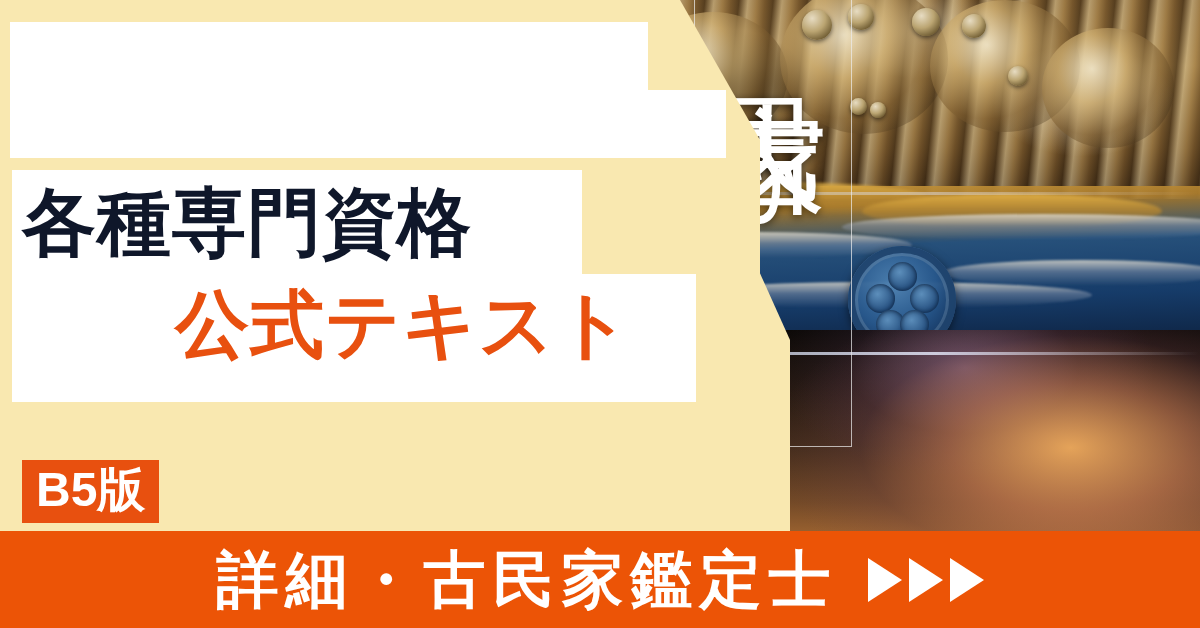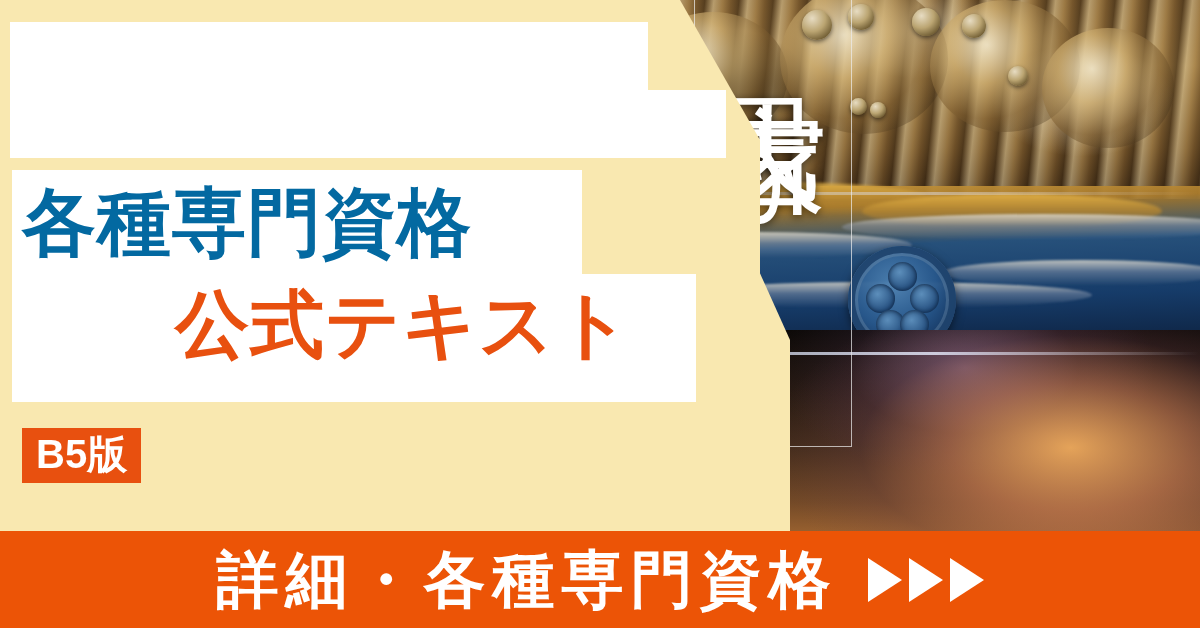--- a/index.html
+++ b/index.html
@@ -303,7 +303,7 @@
     position: absolute;
     left: 22px;
     top: 186px;
-    color: #0369a1;
+    color: #0f172a;
     font-size: 74px;
     font-weight: 700;
     line-height: 1.0;

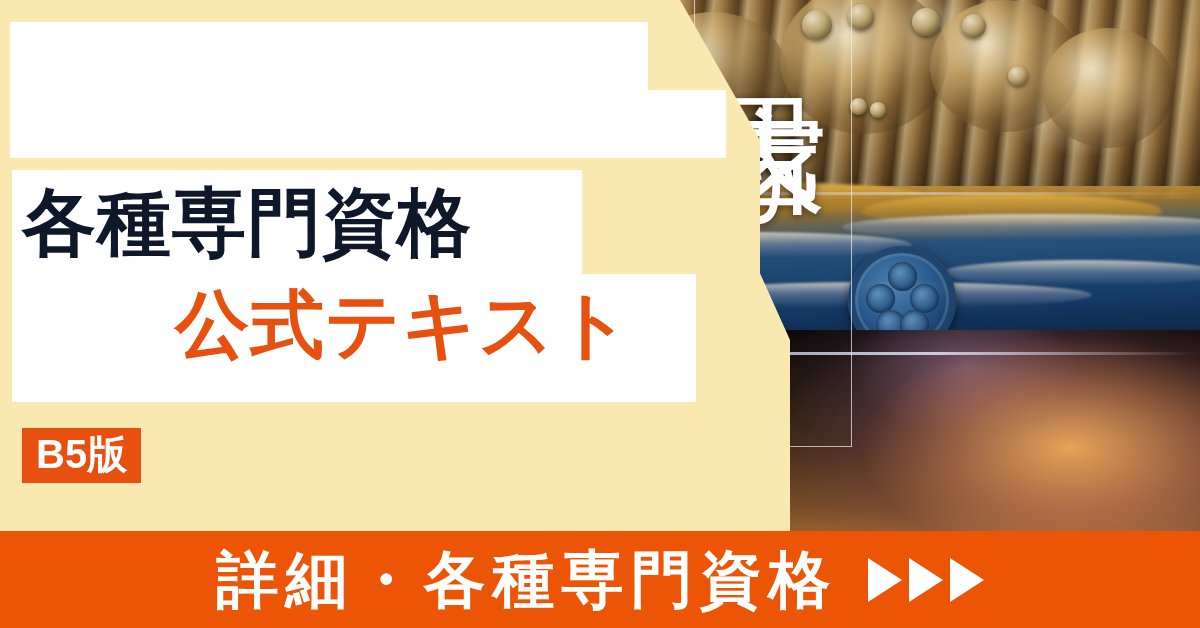--- a/index.html
+++ b/index.html
@@ -334,12 +334,13 @@
   .size-badge {
     background: #E8500F;
     color: #ffffff;
-    font-size: 40px;
+    font-size: 48px;
     font-weight: 700;
     padding: 6px 14px 9px 14px;
     line-height: 1;
     letter-spacing: 0;
     white-space: nowrap;
+    margin-top: 32px;
   }
   .price-text {
     color: #E8500F;

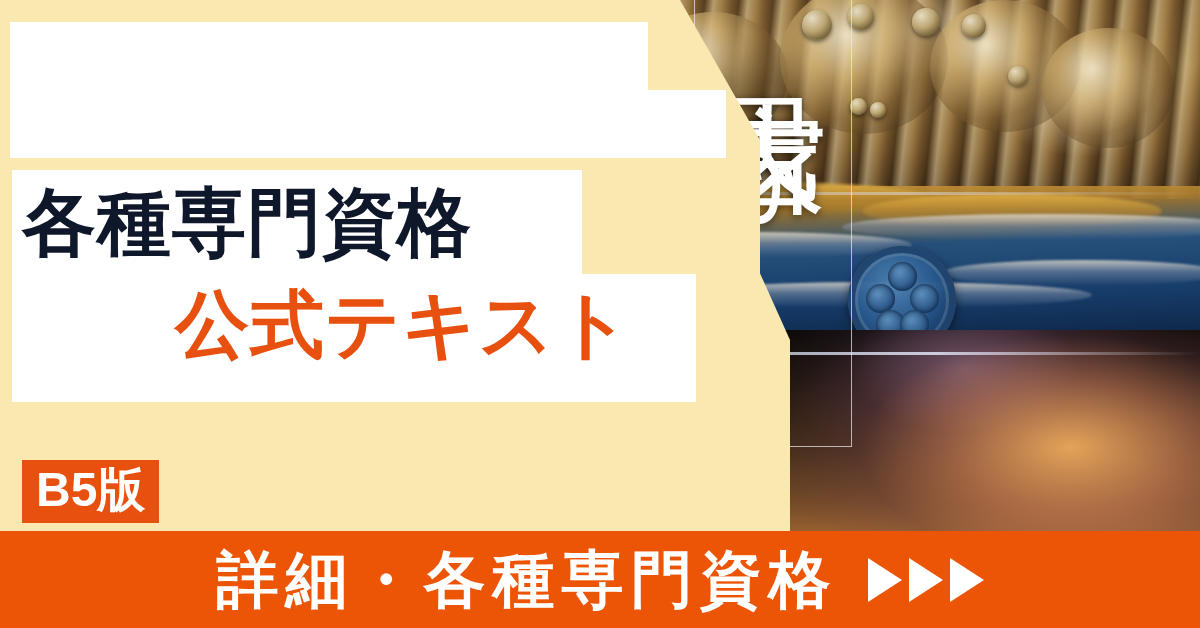--- a/index.html
+++ b/index.html
@@ -449,7 +449,7 @@
   </div>
 
   <div class="cta-bar">
-    <div class="cta-text">詳細・各種専門資格</div>
+    <div class="cta-text">詳細・古民家鑑定士</div>
     <div class="cta-arrows">
       <div class="arrow"></div>
       <div class="arrow"></div>

